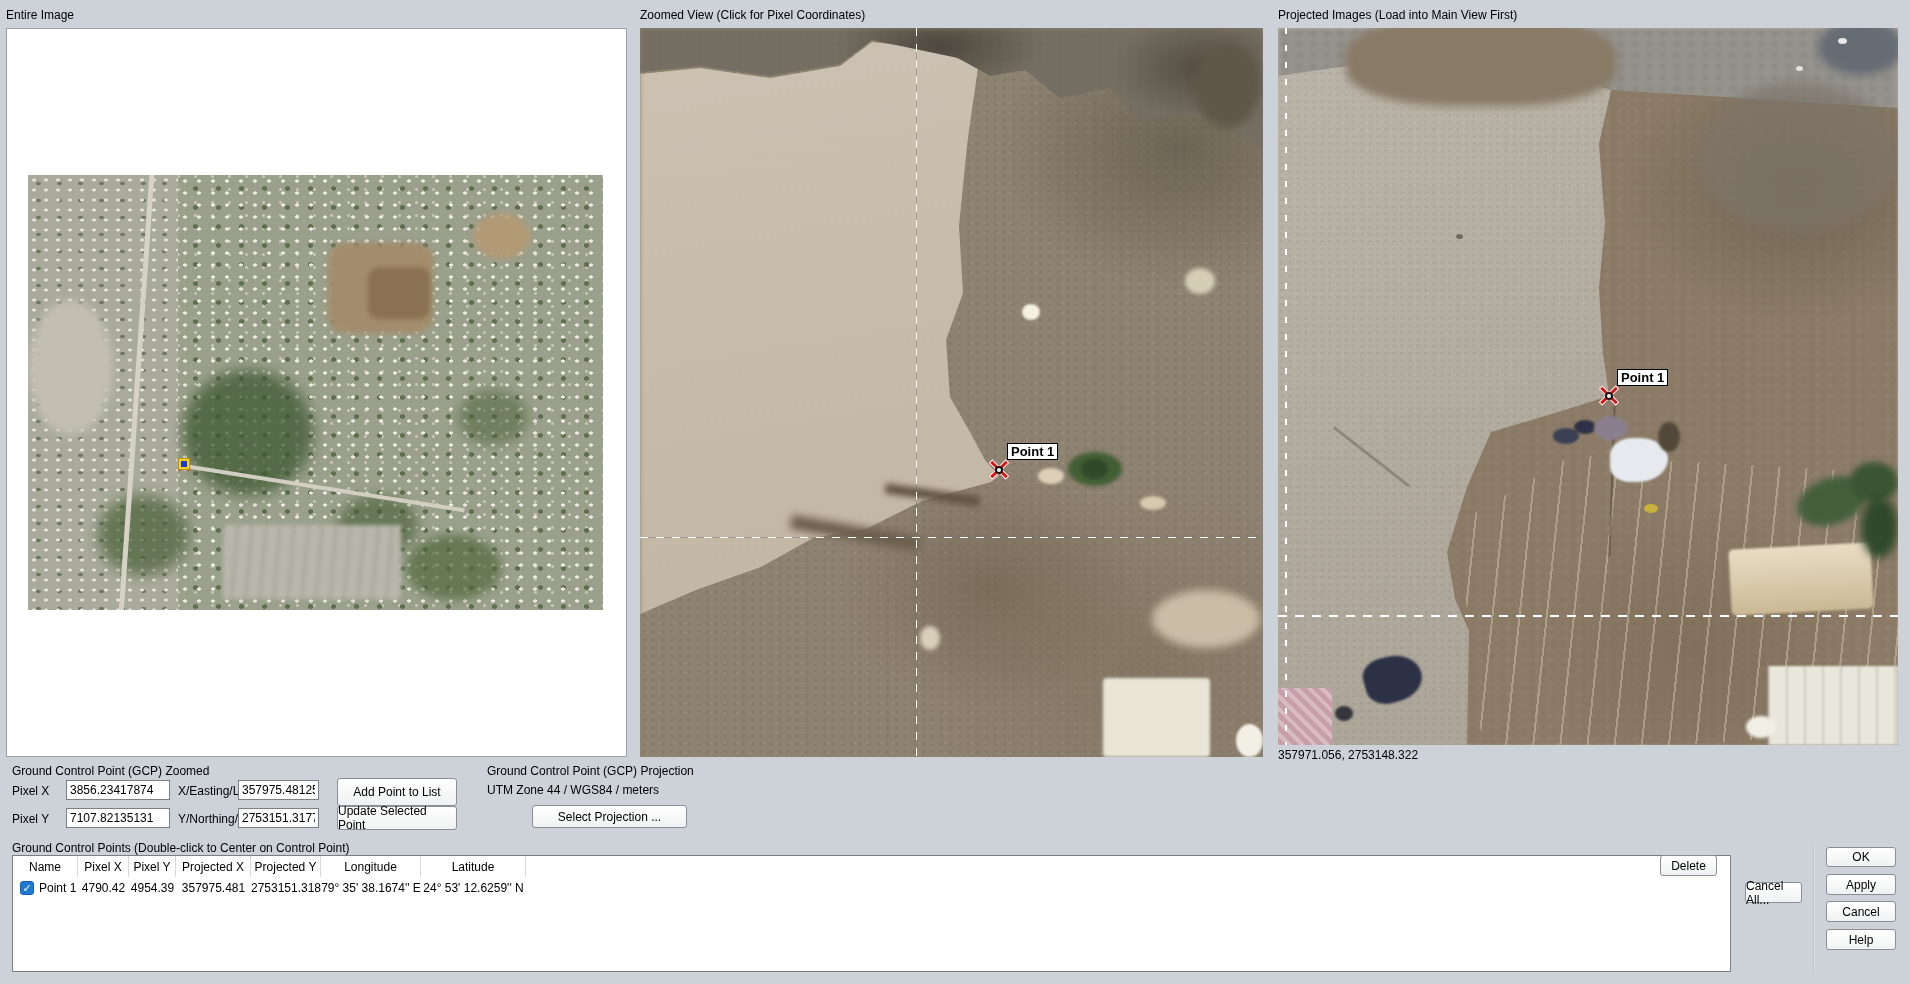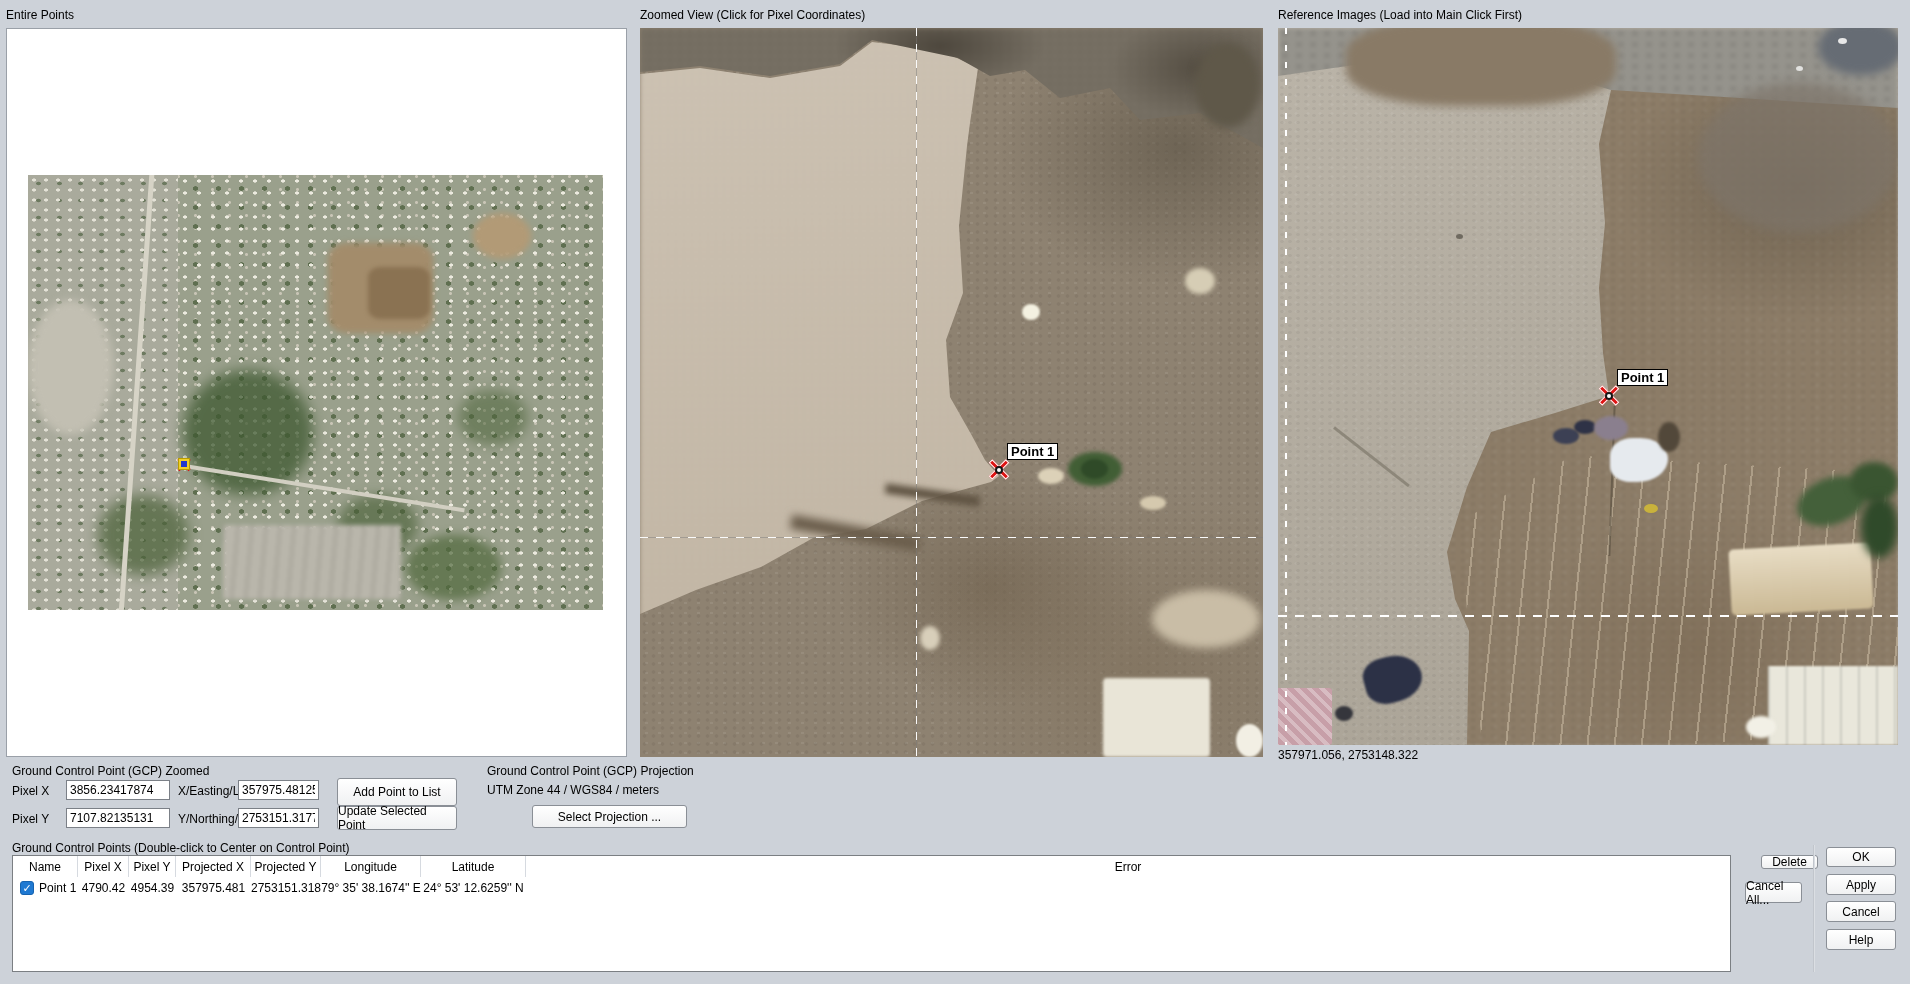--- a/index.html
+++ b/index.html
@@ -171,7 +171,7 @@
 </head>
 <body>
 
-<div class="panel-label" style="left:6px;top:8px">Entire Points</div>
+<div class="panel-label" style="left:6px;top:8px">Entire Image</div>
 <div class="panel-label" style="left:640px;top:8px">Zoomed View (Click for Pixel Coordinates)</div>
 <div class="panel-label" style="left:1278px;top:8px">Reference Images (Load into Main Click First)</div>
 

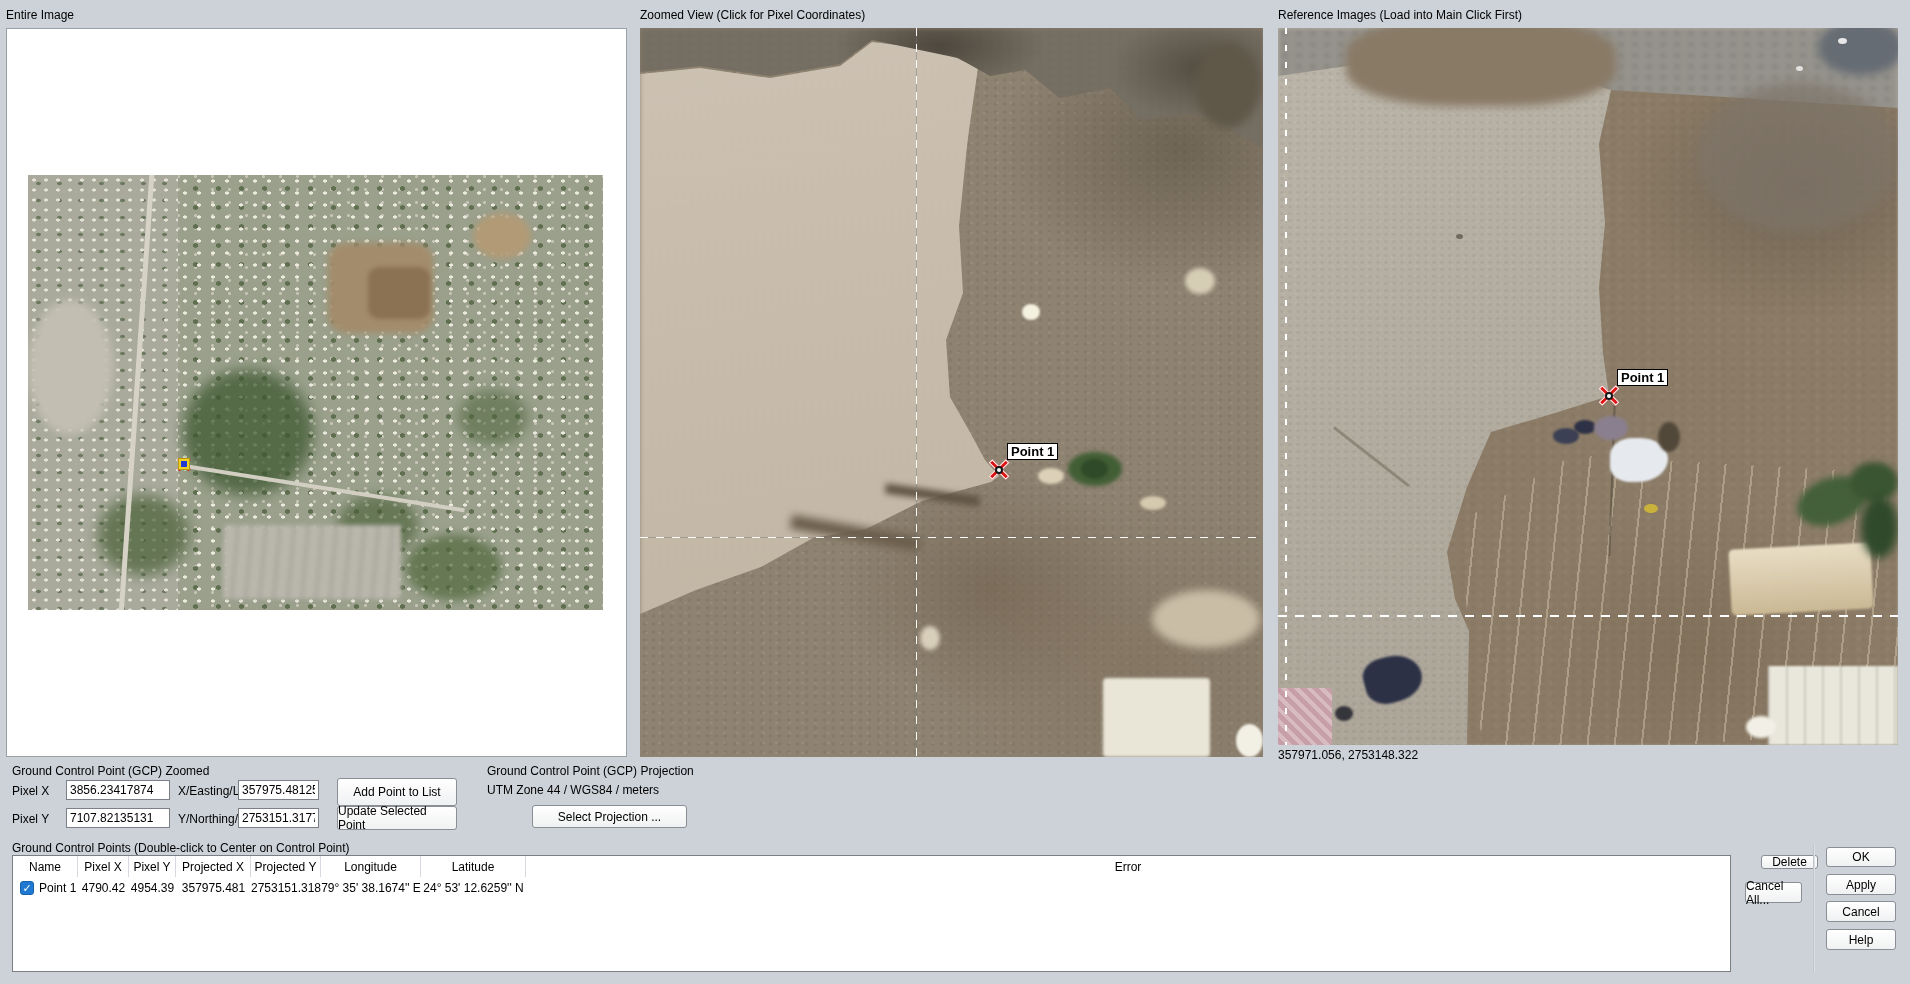--- a/index.html
+++ b/index.html
@@ -173,7 +173,7 @@
 
 <div class="panel-label" style="left:6px;top:8px">Entire Image</div>
 <div class="panel-label" style="left:640px;top:8px">Zoomed View (Click for Pixel Coordinates)</div>
-<div class="panel-label" style="left:1278px;top:8px">Reference Images (Load into Main Click First)</div>
+<div class="panel-label" style="left:1278px;top:8px">Projected Images (Load into Main View First)</div>
 
 <div id="entire-panel" class="img-panel">
   <div id="thumb">

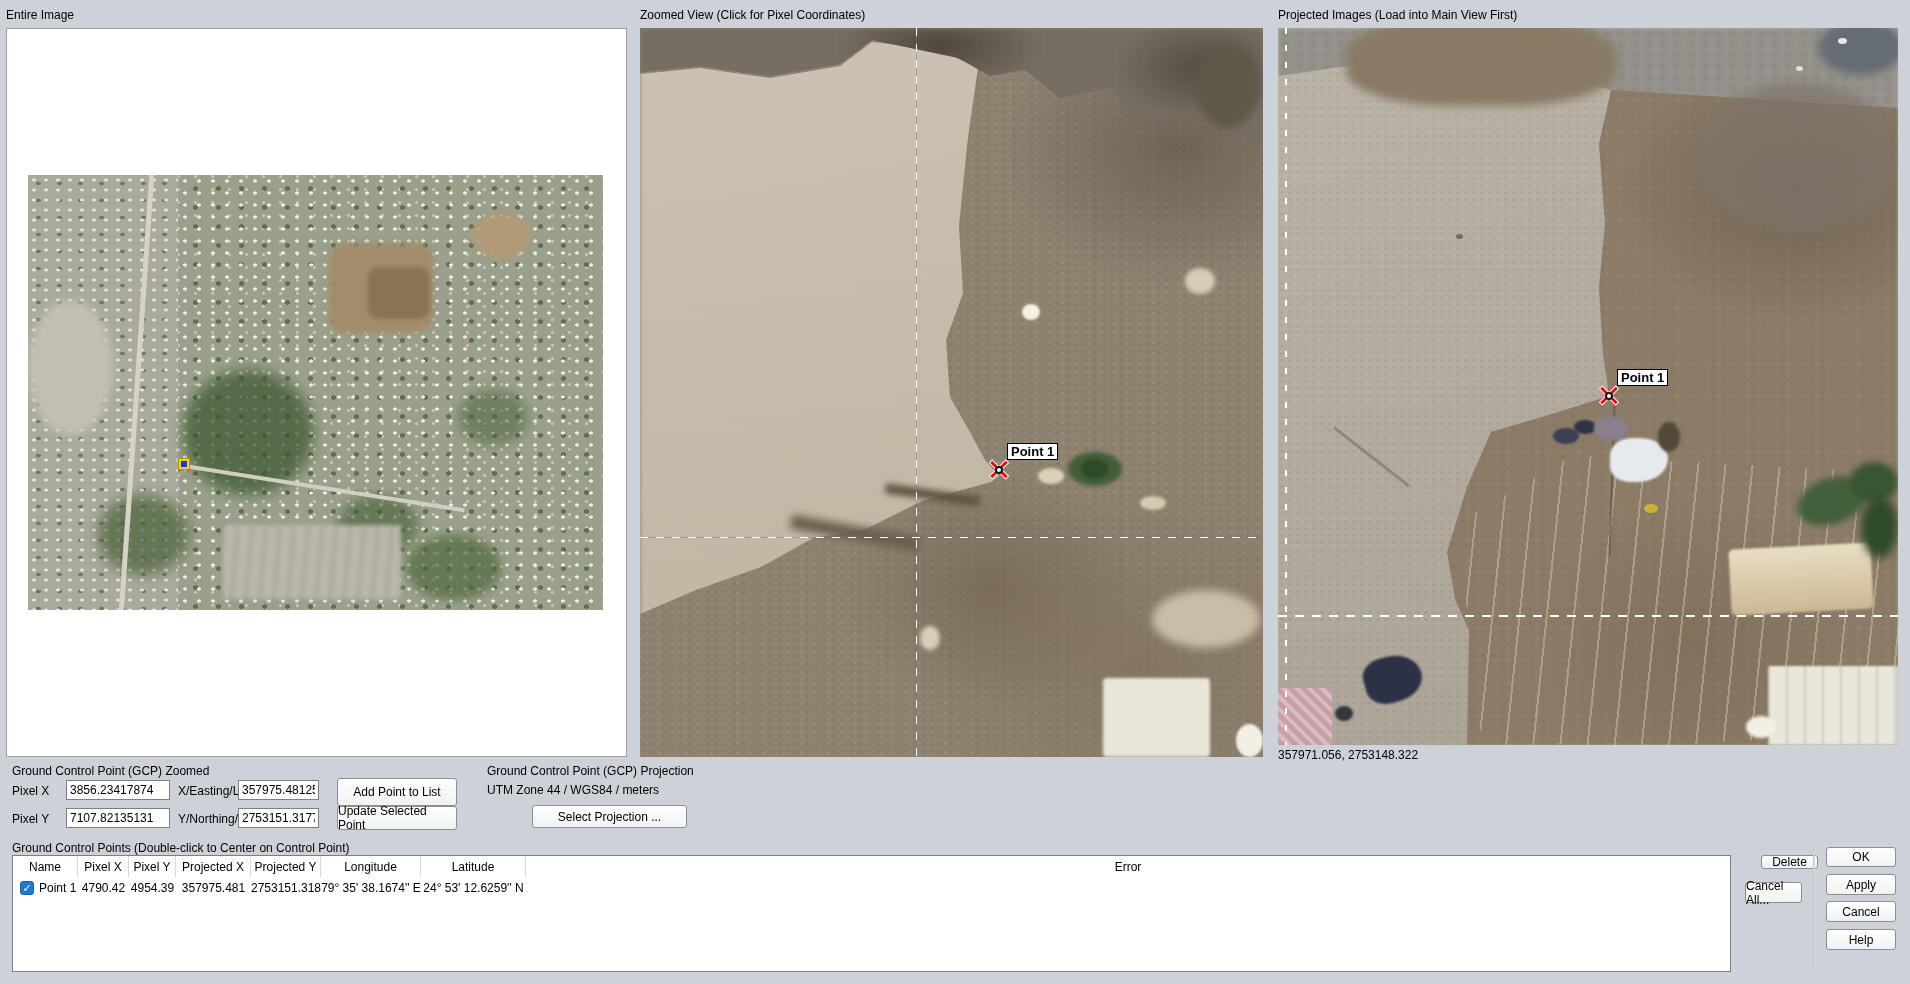--- a/index.html
+++ b/index.html
@@ -296,7 +296,6 @@
     <div class="th" style="width:70px">Projected Y</div>
     <div class="th" style="width:100px">Longitude</div>
     <div class="th" style="width:105px">Latitude</div>
-    <div class="th" style="flex:1;border-right:none">Error</div>
   </div>
   <div class="tbl-row">
     <div class="td" style="width:65px;justify-content:flex-start">

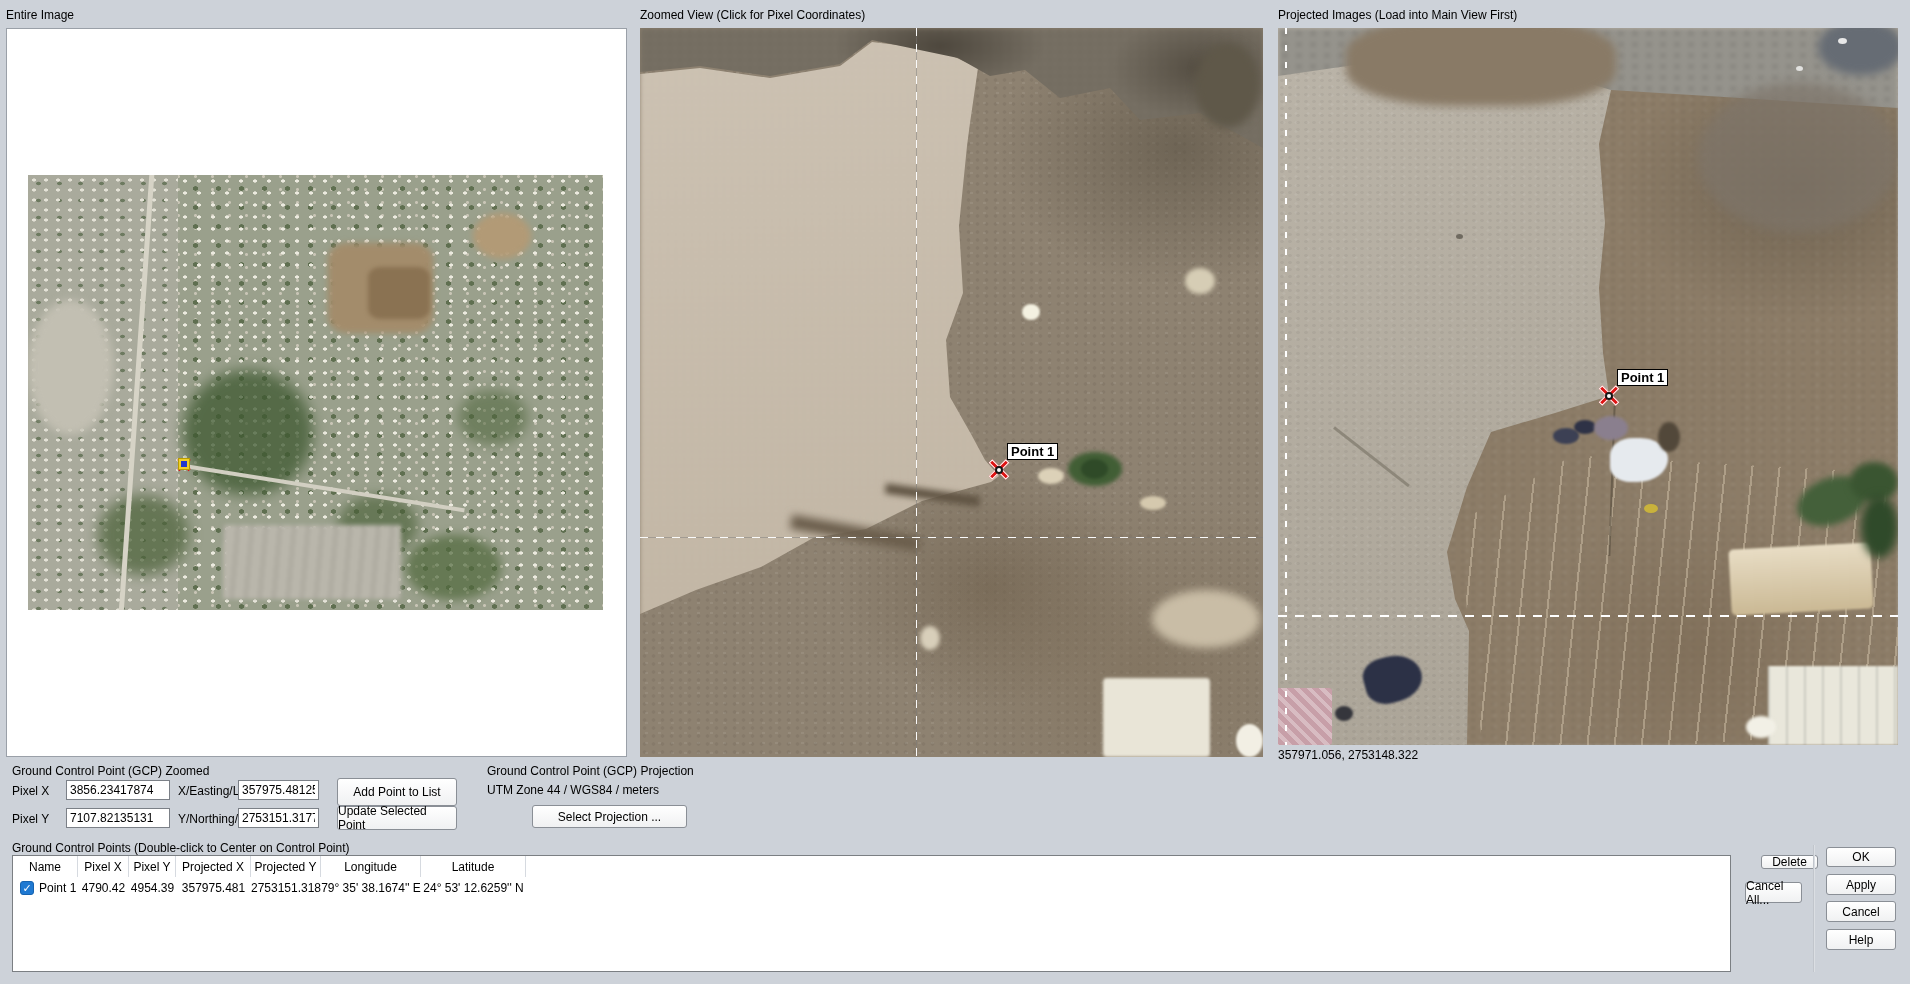--- a/index.html
+++ b/index.html
@@ -312,7 +312,7 @@
   </div>
 </div>
 
-<div class="btn" style="left:1761px;top:855px;width:57px;height:14px">Delete</div>
+<div class="btn" style="left:1660px;top:855px;width:57px;height:21px">Delete</div>
 <div class="btn" style="left:1745px;top:882px;width:57px;height:21px">Cancel All...</div>
 <div class="divider-v" style="left:1813px;top:845px;height:127px"></div>
 <div class="btn" style="left:1826px;top:847px;width:70px;height:20px">OK</div>

